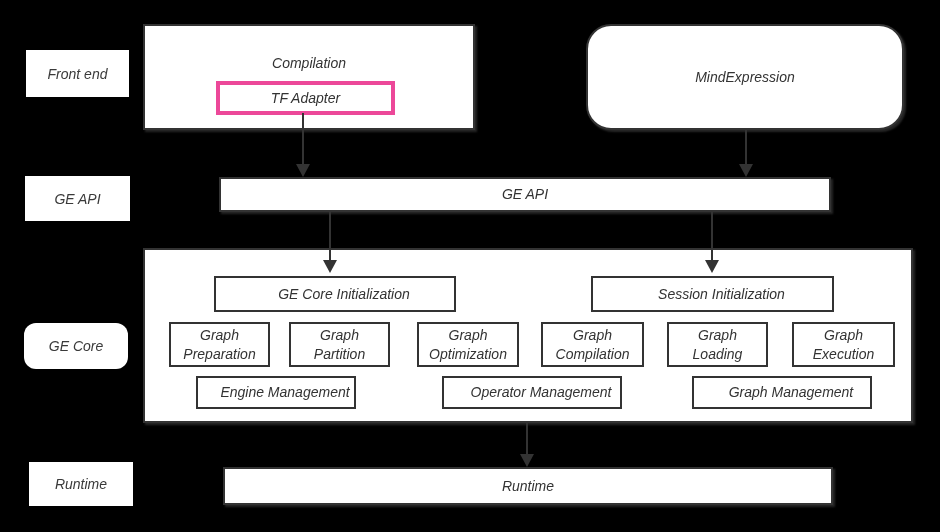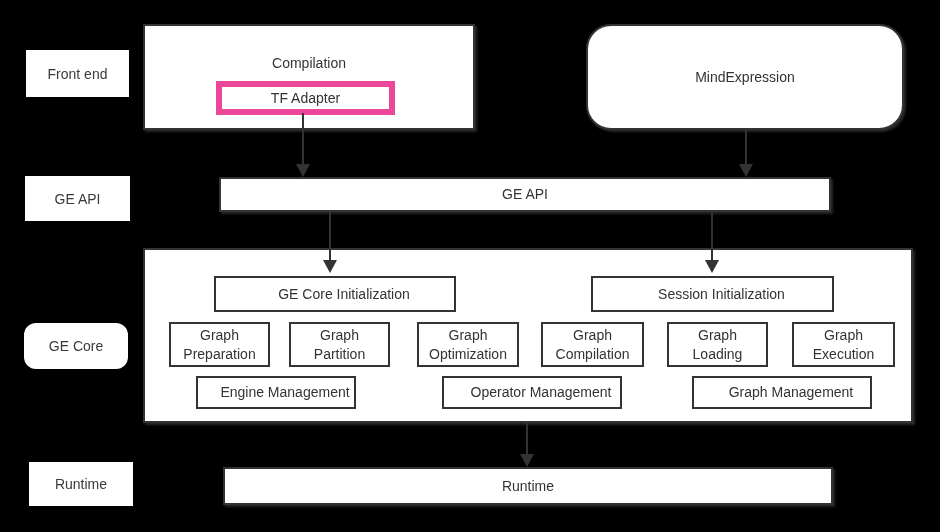--- a/index.html
+++ b/index.html
@@ -16,6 +16,7 @@
     color: #333333;
     font-size: 14px;
     overflow: hidden;
+    font-style: italic;
   }
   
   .side-label {

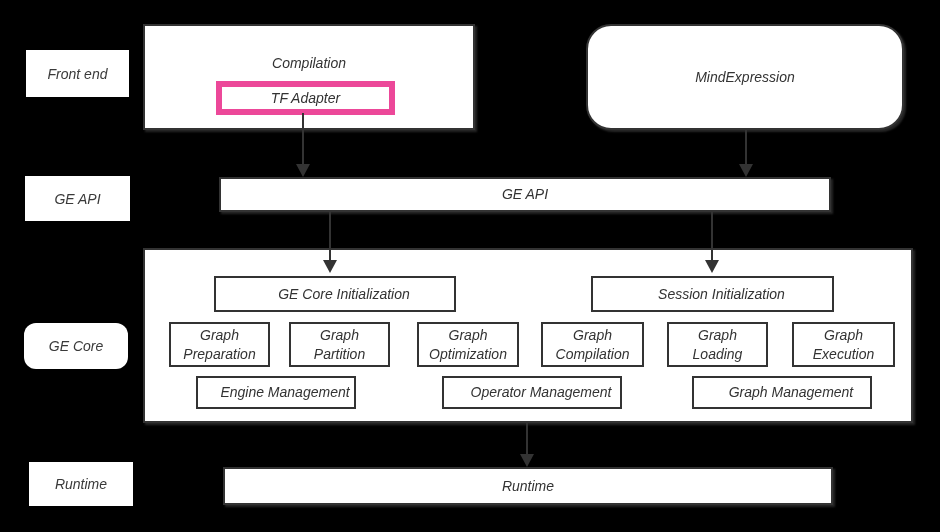--- a/index.html
+++ b/index.html
@@ -50,7 +50,7 @@
   .tensorflow-box   { left: 143px; top: 24px; width: 332px; height: 106px; display: block; }
   .tensorflow-title { position: absolute; left: 0; top: 28px; width: 100%; text-align: center; }
   .tf-adapter-box   { left: 71px; top: 55px; width: 179px; height: 34px; position: absolute; box-sizing: border-box;
-                      background: #ffffff; border: 6px solid #ec4899; display: flex; align-items: center; justify-content: center; }
+                      background: #ffffff; border: 4px solid #ec4899; display: flex; align-items: center; justify-content: center; }
   .mindexpr-box     { left: 586px; top: 24px; width: 318px; height: 106px; border-radius: 25px; }
 
   

